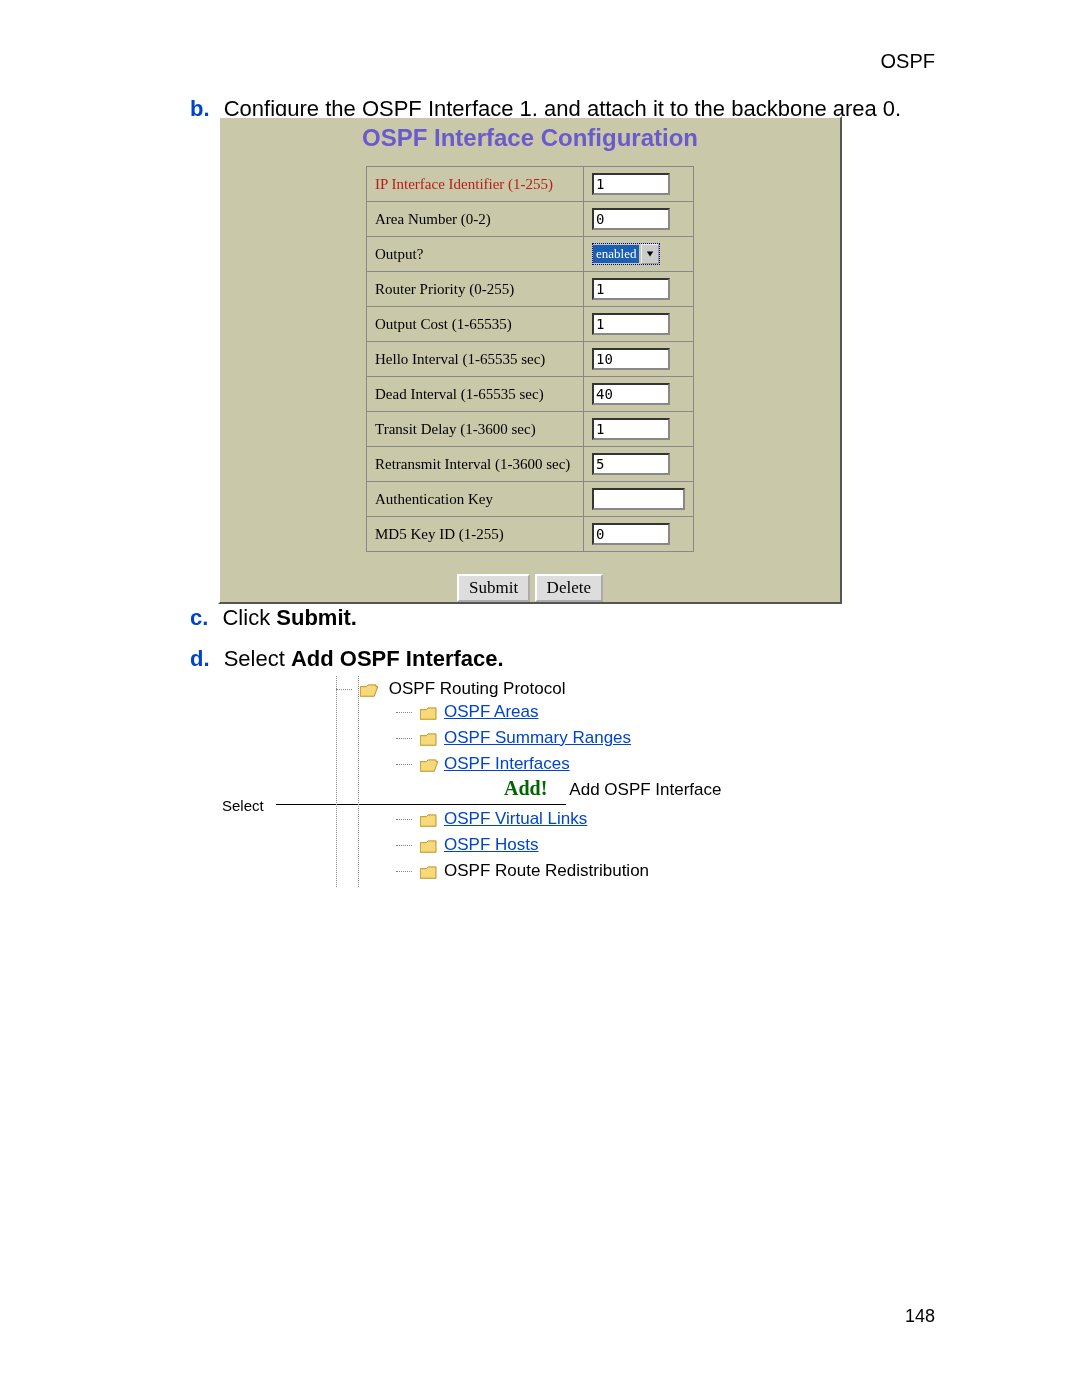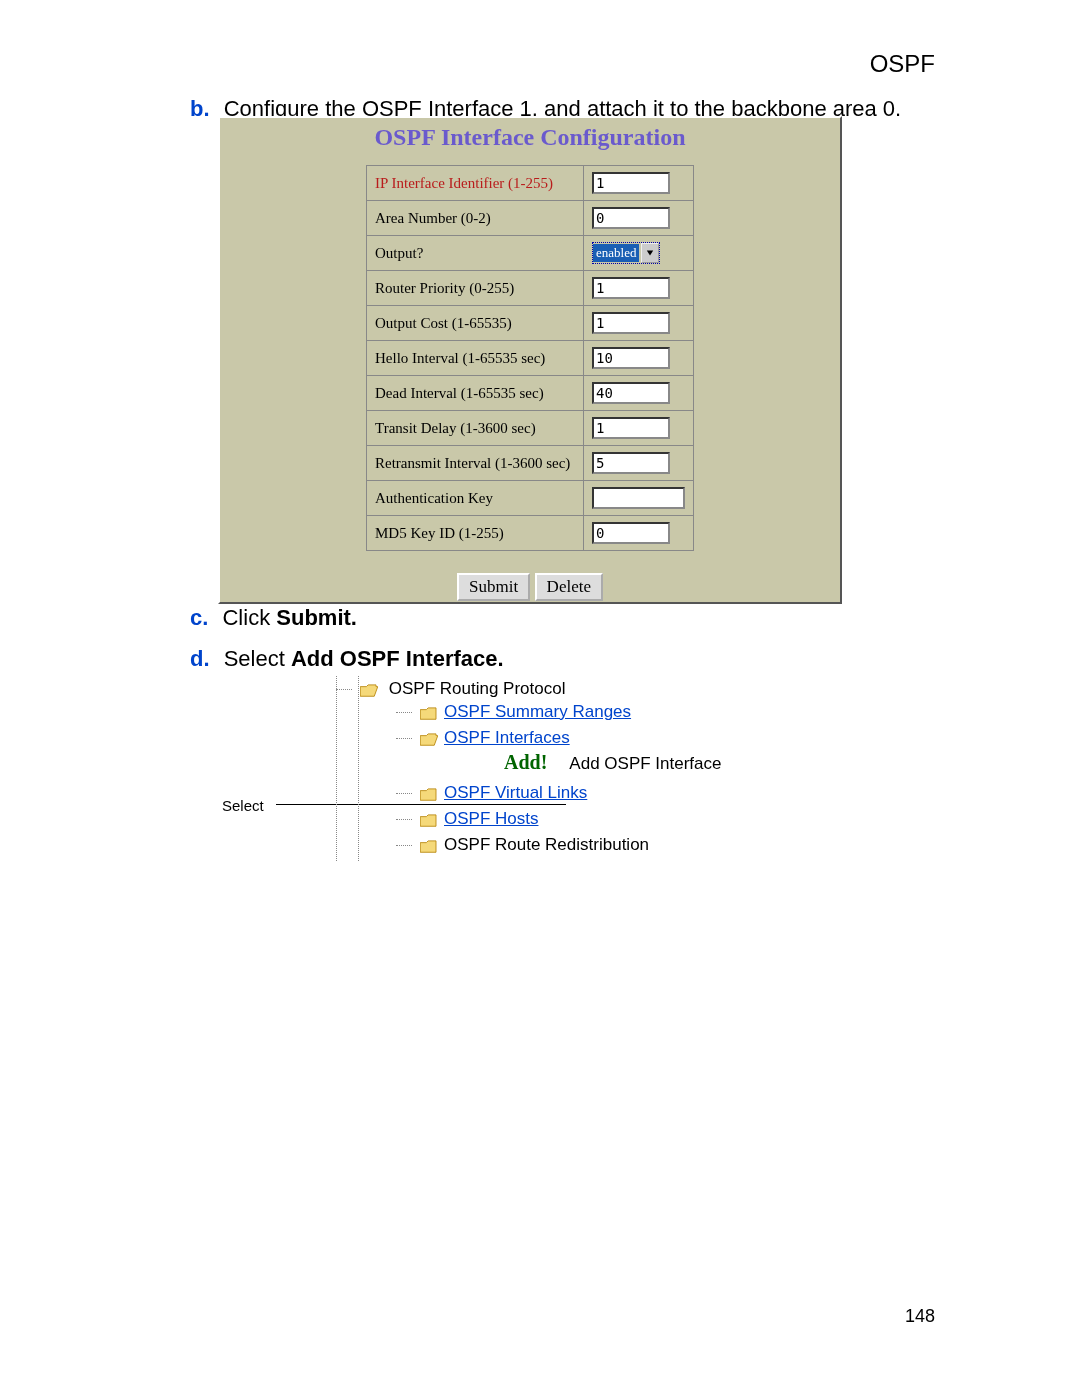--- a/index.html
+++ b/index.html
@@ -4,7 +4,7 @@
 <style>
   html,body{margin:0;padding:0;width:1080px;height:1397px;background:#fff;font-family:Arial,Helvetica,sans-serif;color:#000;}
   .page{position:relative;width:1080px;height:1397px;}
-  .hdr{position:absolute;top:50px;right:145px;font-size:24px;}
+  .hdr{position:absolute;top:50px;right:145px;font-size:20px;}
   .pgnum{position:absolute;bottom:70px;right:145px;font-size:18px;}
   .step-line{position:absolute;left:190px;font-size:22px;}
   .step-b{top:96px;}

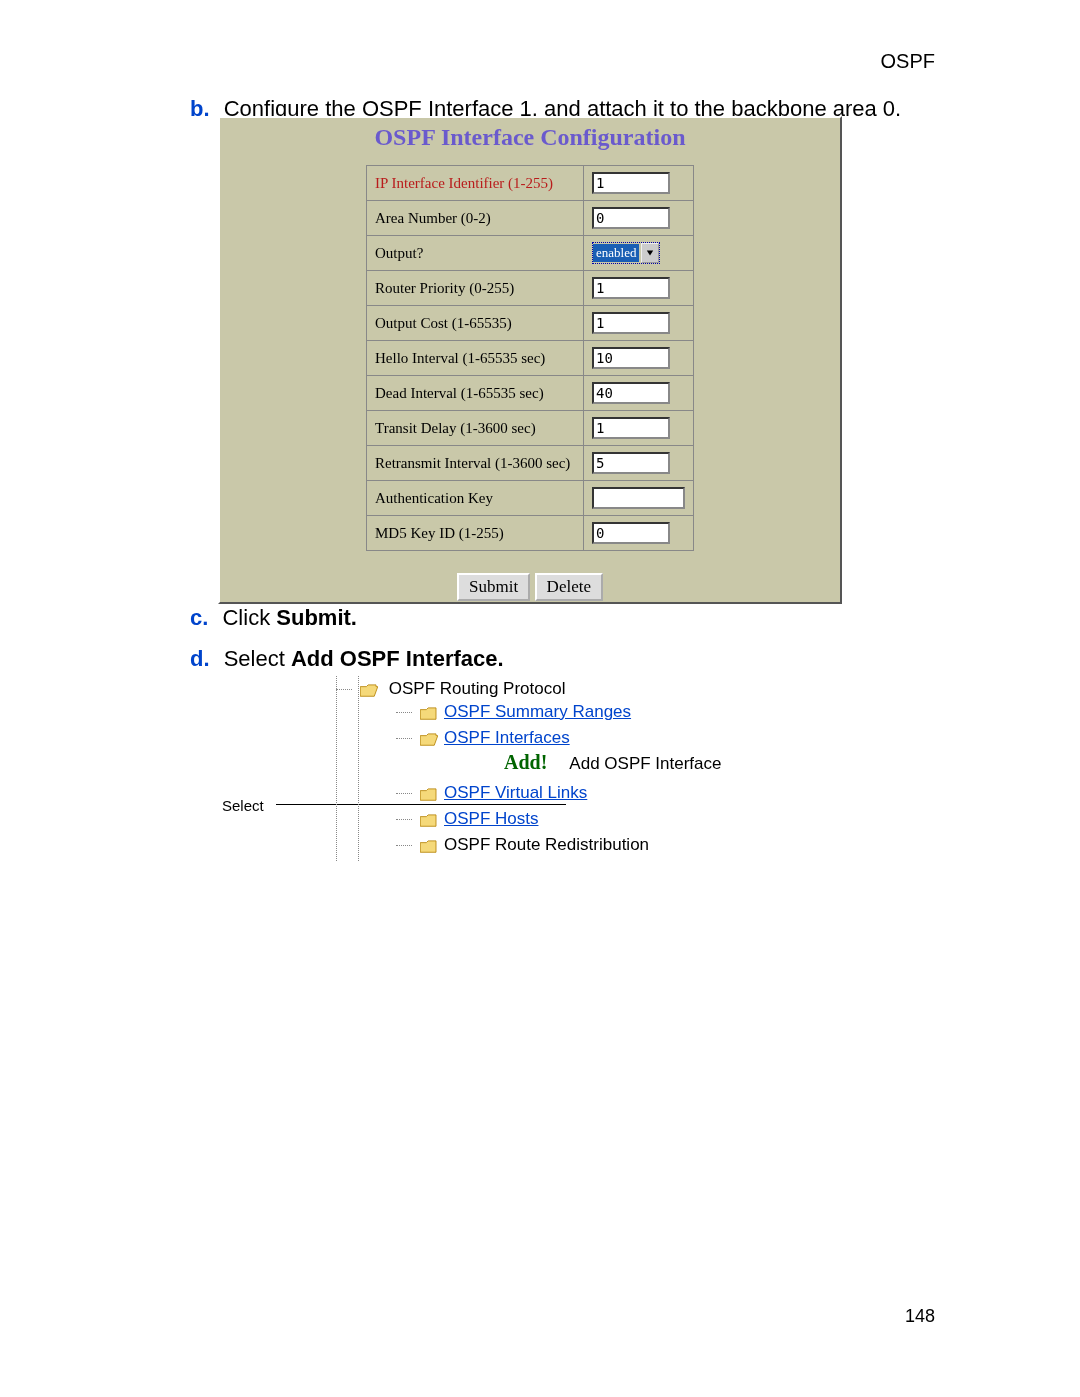--- a/index.html
+++ b/index.html
@@ -12,7 +12,7 @@
   .bold{font-weight:bold;}
 
   .panel{position:absolute;left:218px;top:116px;width:620px;height:484px;background:#c9c8a9;border:2px solid #888;border-top-color:#fff;border-left-color:#fff;border-right-color:#555;border-bottom-color:#555;}
-  .panel-title{font-family:Liberation Serif, serif;font-weight:bold;font-size:24px;color:#6a5acd;text-align:center;padding:6px 0 14px;}
+  .panel-title{font-family:Liberation Sans, sans-serif;font-weight:bold;font-size:24px;color:#6a5acd;text-align:center;padding:6px 0 14px;}
   .form-tbl{margin:0 auto;border-collapse:collapse;}
   .form-tbl td{border:1px solid #888;padding:6px 8px;font-family:"Times New Roman",serif;font-size:15px;vertical-align:middle;}
   .label-cell{min-width:200px;}

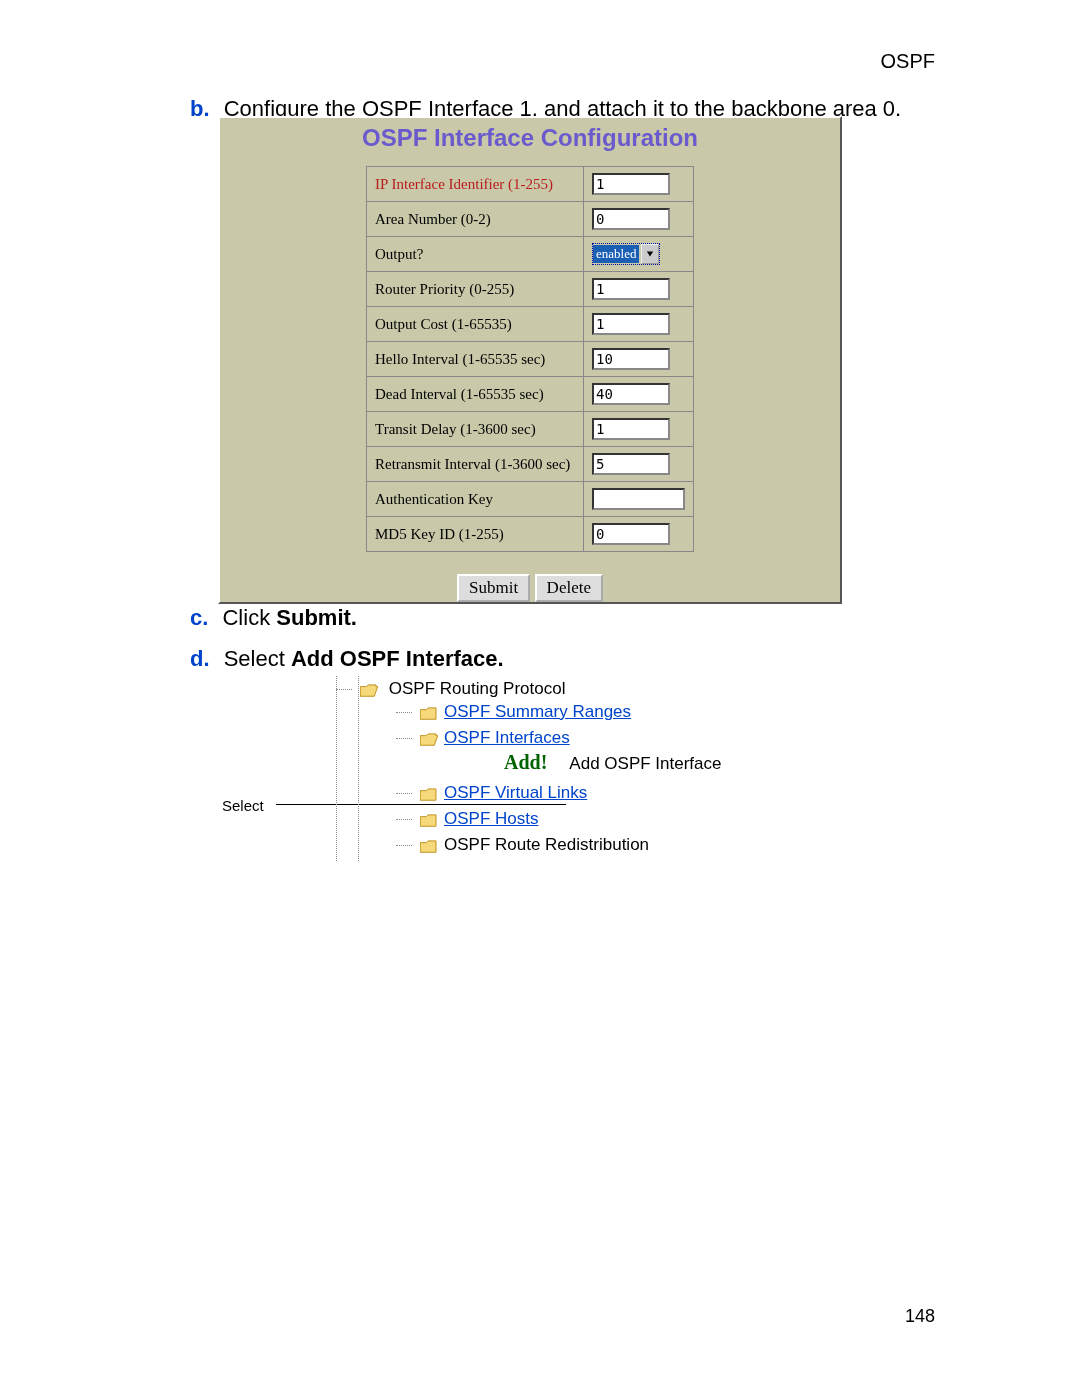--- a/index.html
+++ b/index.html
@@ -146,6 +146,9 @@
               <span class="dots-v"></span>
               <li><span class="dots-h" style="left: 36px;"></span><span class="folder-ico folder-closed"><svg viewBox="0 0 20 16">
                     <polygon points="0,3 7,3 9,1 18,1 18,14 0,14" fill="#f5d97a" stroke="#b8860b"></polygon>
+                  </svg></span><span class="link">OSPF Areas</span></li>
+              <li><span class="dots-h" style="left: 36px;"></span><span class="folder-ico folder-closed"><svg viewBox="0 0 20 16">
+                    <polygon points="0,3 7,3 9,1 18,1 18,14 0,14" fill="#f5d97a" stroke="#b8860b"></polygon>
                   </svg></span><span class="link">OSPF Summary Ranges</span></li>
               <li><span class="dots-h" style="left: 36px;"></span><span class="folder-ico folder-open"><svg viewBox="0 0 20 16">
                     <polygon points="0,3 7,3 9,1 18,1 18,3 20,3 16,14 0,14" fill="#f5d97a" stroke="#b8860b"></polygon>

